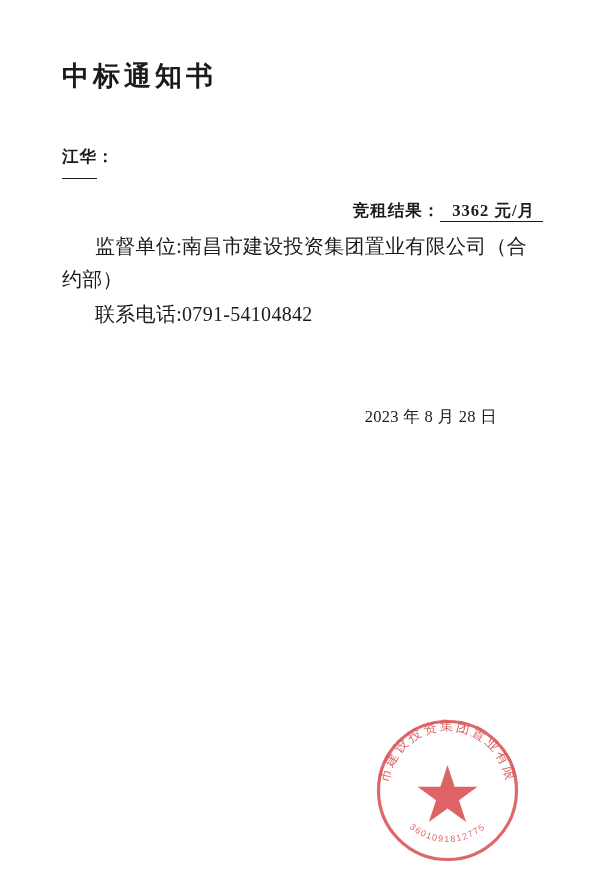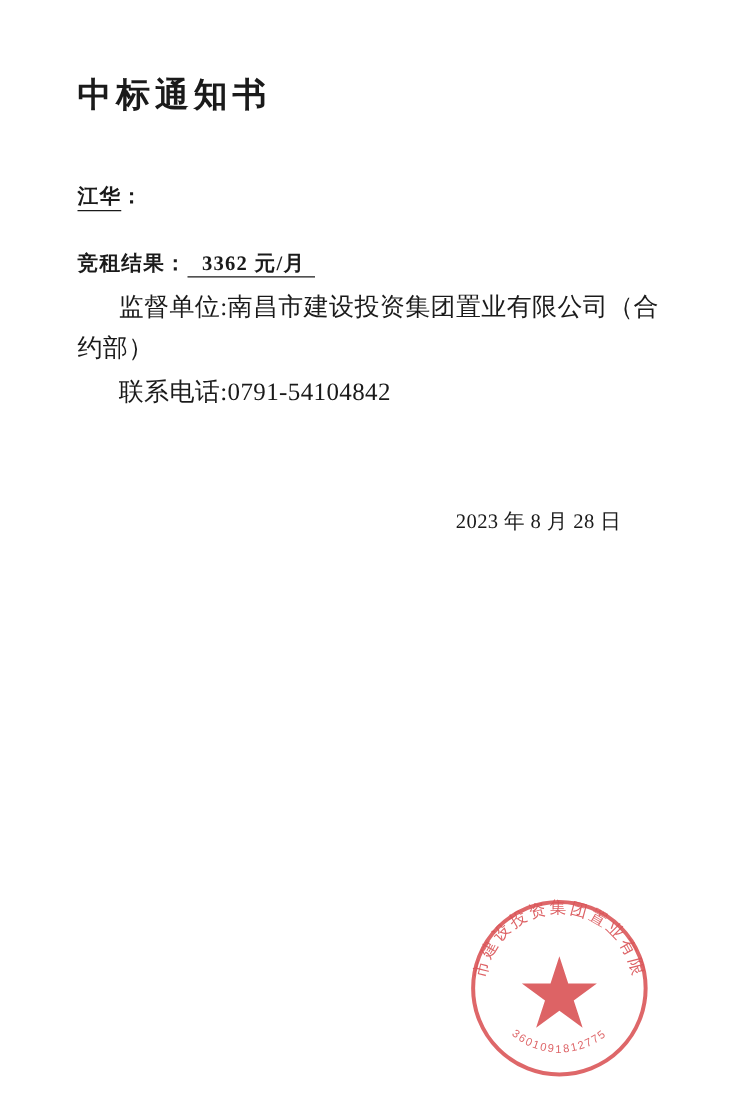--- a/index.html
+++ b/index.html
@@ -38,7 +38,7 @@
   }
   .salutation .name {
     border-bottom: 1.2px solid #1a1a1a;
-    padding-bottom: 2px;
+    padding-bottom: 12px;
   }
   .body-para {
     margin-top: 16px;

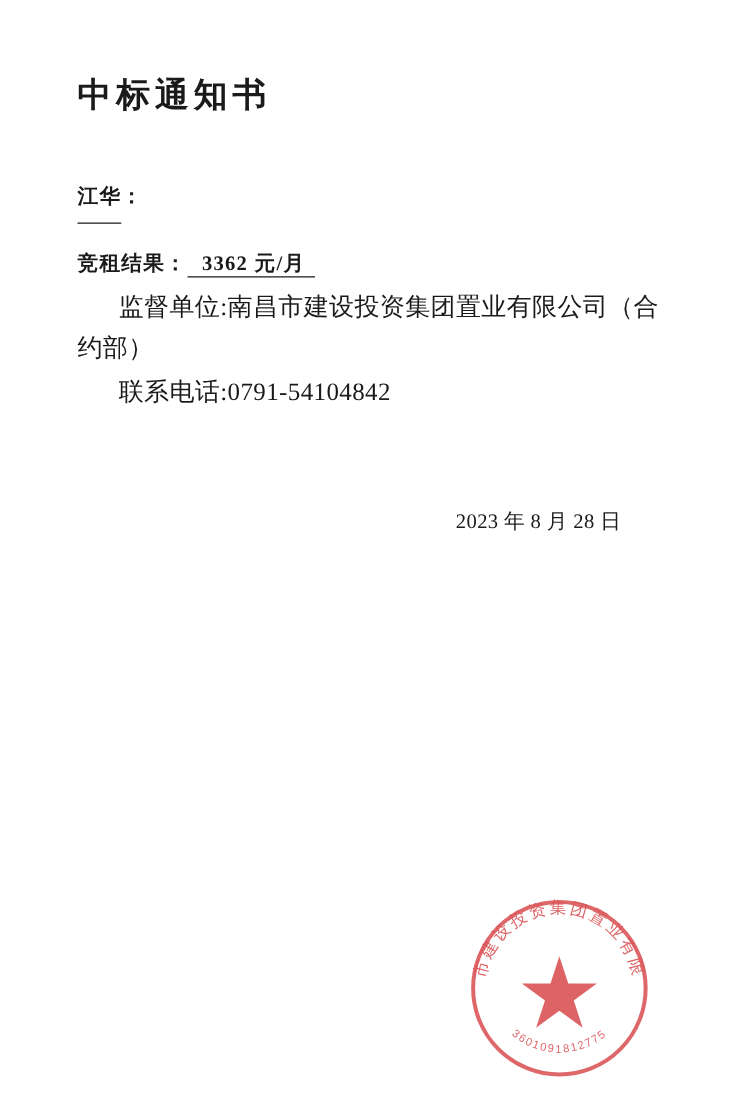--- a/index.html
+++ b/index.html
@@ -60,6 +60,7 @@
     font-weight: bold;
     letter-spacing: 1px;
     line-height: 34px;
+    text-align: right;
   }
   .result-value {
     border-bottom: 1.2px solid #1a1a1a;

